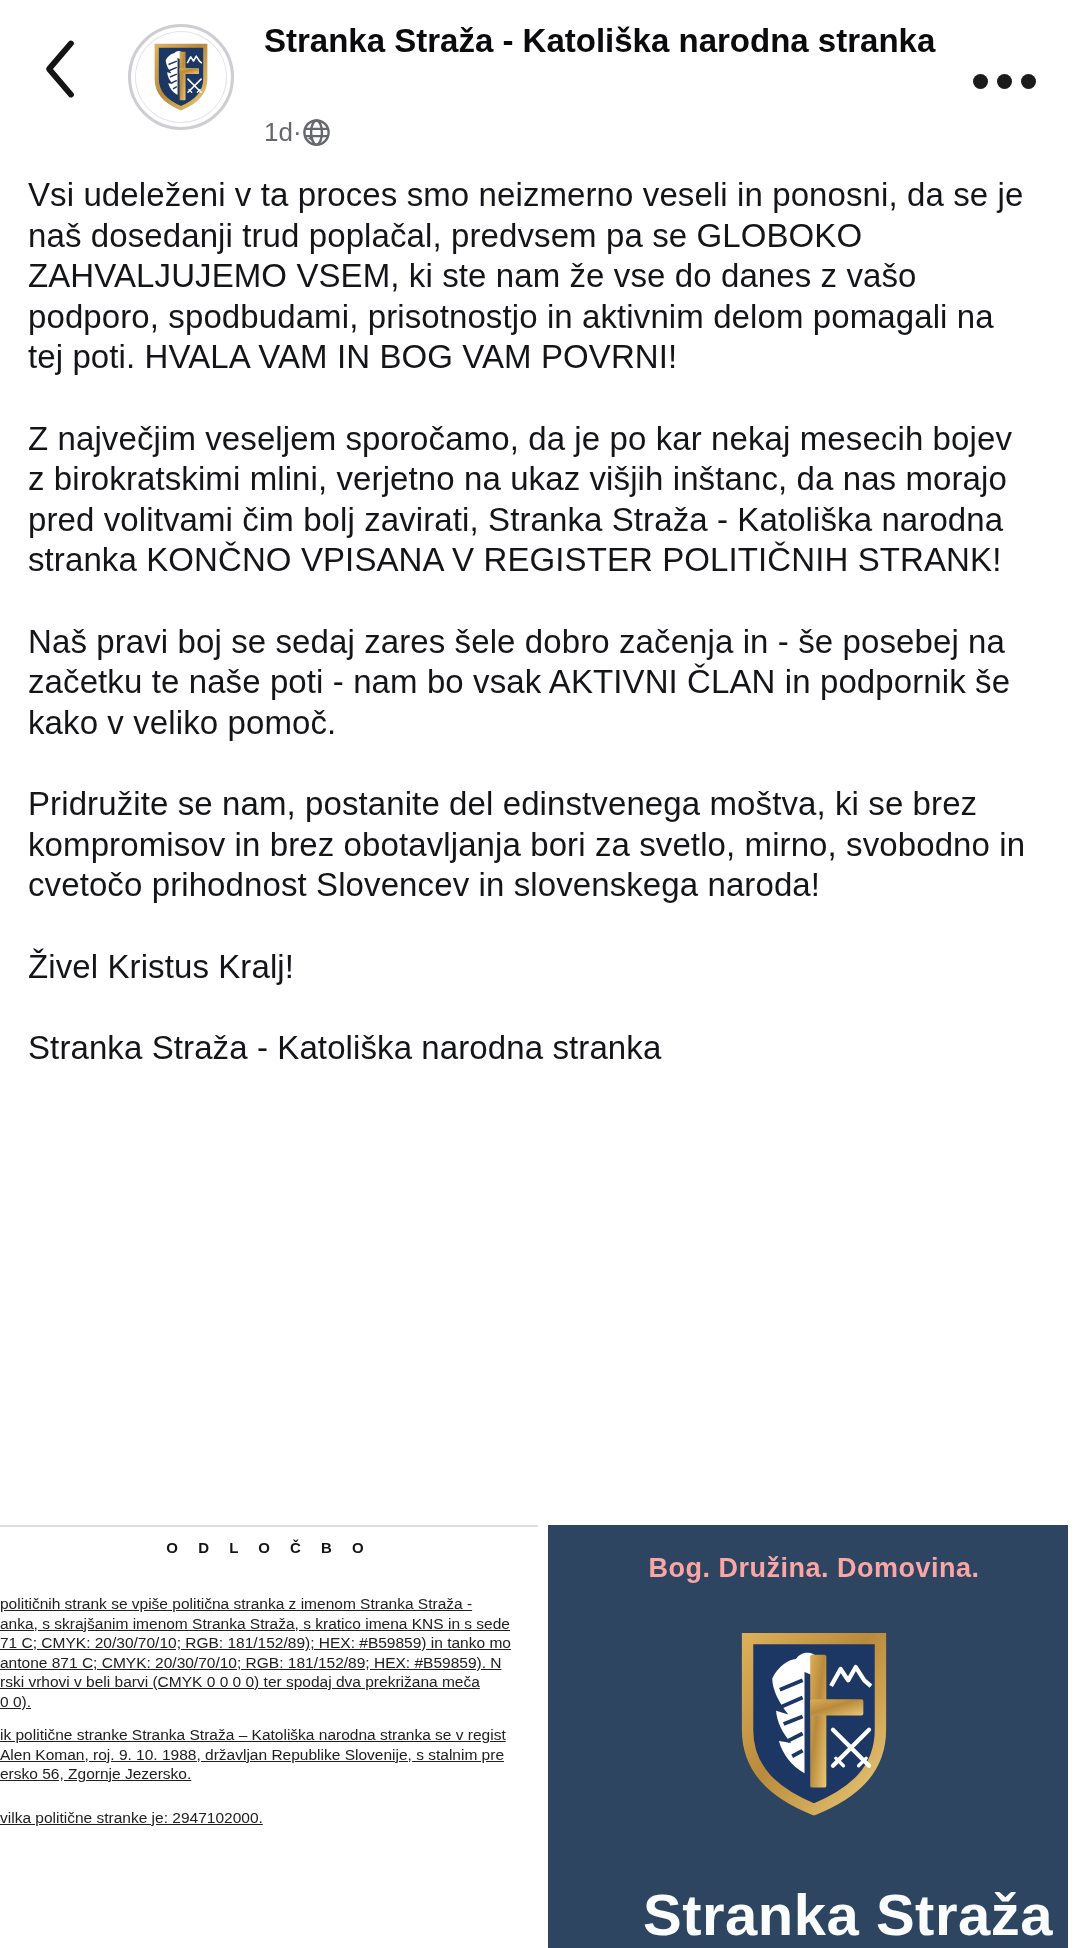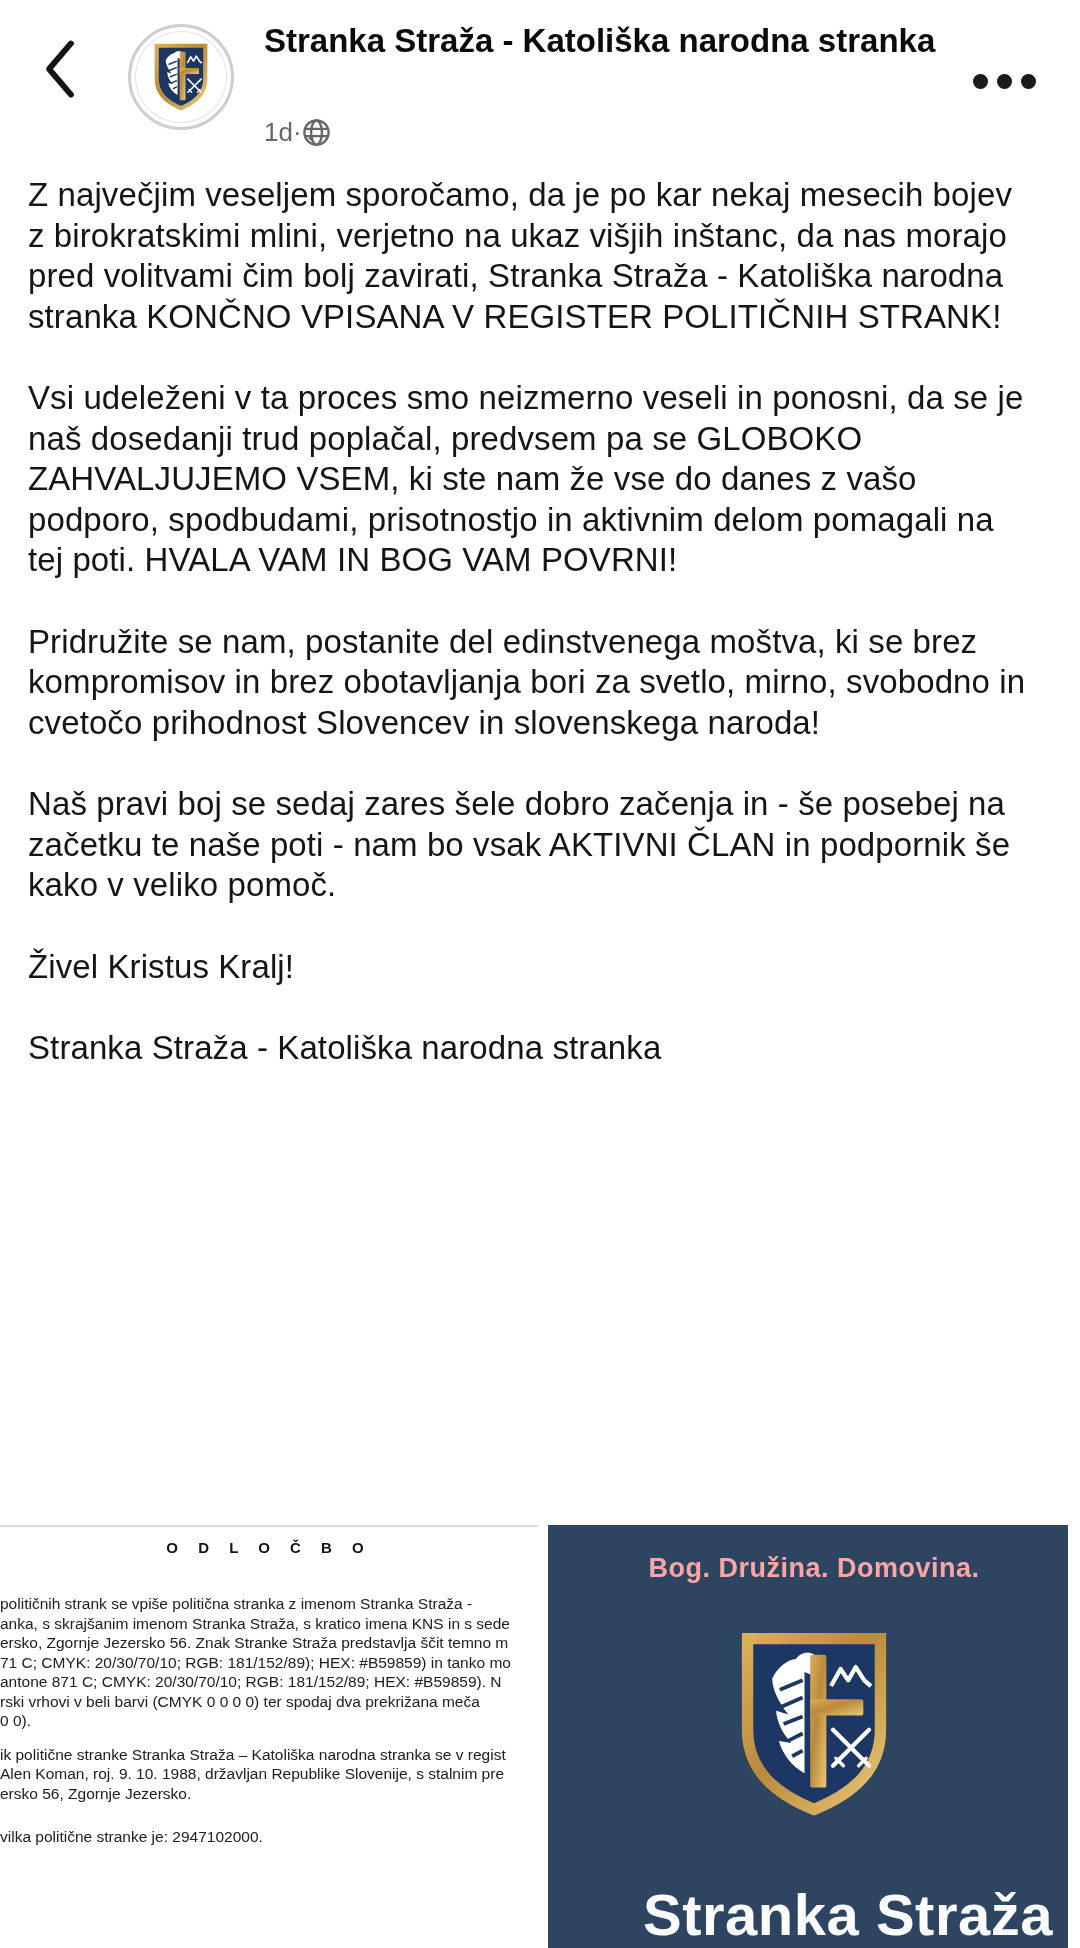--- a/index.html
+++ b/index.html
@@ -132,8 +132,8 @@
 </div>
 
 <div class="post-body">
+  <p>Vsi udeleženi v ta proces smo neizmerno veseli in ponosni, da se je naš dosedanji trud poplačal, predvsem pa se GLOBOKO ZAHVALJUJEMO VSEM, ki ste nam že vse do danes z vašo podporo, spodbudami, prisotnostjo in aktivnim delom pomagali na tej poti. HVALA VAM IN BOG VAM POVRNI!</p>
   <p>Z največjim veseljem sporočamo, da je po kar nekaj mesecih bojev z birokratskimi mlini, verjetno na ukaz višjih inštanc, da nas morajo pred volitvami čim bolj zavirati, Stranka Straža - Katoliška narodna stranka KONČNO VPISANA V REGISTER POLITIČNIH STRANK!</p>
-  <p>Vsi udeleženi v ta proces smo neizmerno veseli in ponosni, da se je naš dosedanji trud poplačal, predvsem pa se GLOBOKO ZAHVALJUJEMO VSEM, ki ste nam že vse do danes z vašo podporo, spodbudami, prisotnostjo in aktivnim delom pomagali na tej poti. HVALA VAM IN BOG VAM POVRNI!</p>
   <p>Pridružite se nam, postanite del edinstvenega moštva, ki se brez kompromisov in brez obotavljanja bori za svetlo, mirno, svobodno in cvetočo prihodnost Slovencev in slovenskega naroda!</p>
   <p>Naš pravi boj se sedaj zares šele dobro začenja in - še posebej na začetku te naše poti - nam bo vsak AKTIVNI ČLAN in podpornik še kako v veliko pomoč.</p>
   <p>Živel Kristus Kralj!</p>

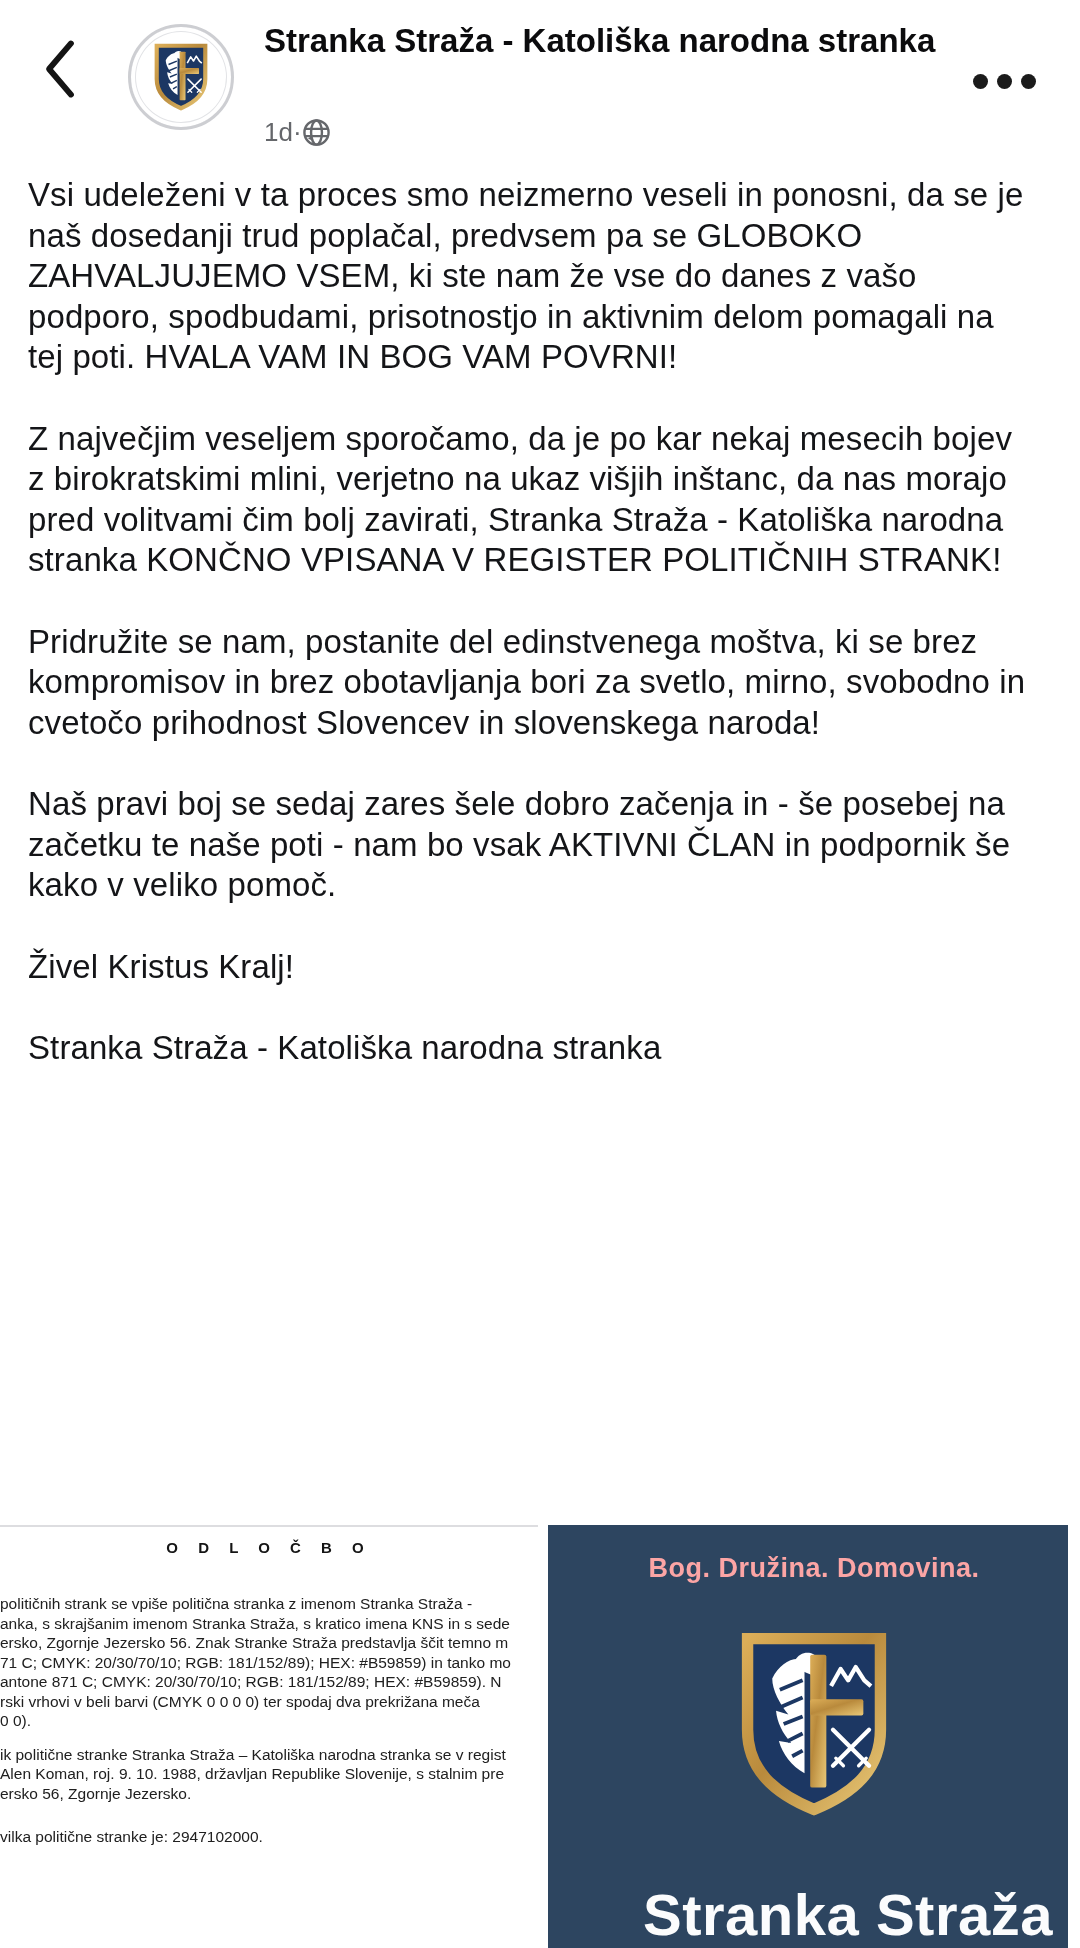--- a/index.html
+++ b/index.html
@@ -134,8 +134,8 @@
 <div class="post-body">
   <p>Vsi udeleženi v ta proces smo neizmerno veseli in ponosni, da se je naš dosedanji trud poplačal, predvsem pa se GLOBOKO ZAHVALJUJEMO VSEM, ki ste nam že vse do danes z vašo podporo, spodbudami, prisotnostjo in aktivnim delom pomagali na tej poti. HVALA VAM IN BOG VAM POVRNI!</p>
   <p>Z največjim veseljem sporočamo, da je po kar nekaj mesecih bojev z birokratskimi mlini, verjetno na ukaz višjih inštanc, da nas morajo pred volitvami čim bolj zavirati, Stranka Straža - Katoliška narodna stranka KONČNO VPISANA V REGISTER POLITIČNIH STRANK!</p>
+  <p>Naš pravi boj se sedaj zares šele dobro začenja in - še posebej na začetku te naše poti - nam bo vsak AKTIVNI ČLAN in podpornik še kako v veliko pomoč.</p>
   <p>Pridružite se nam, postanite del edinstvenega moštva, ki se brez kompromisov in brez obotavljanja bori za svetlo, mirno, svobodno in cvetočo prihodnost Slovencev in slovenskega naroda!</p>
-  <p>Naš pravi boj se sedaj zares šele dobro začenja in - še posebej na začetku te naše poti - nam bo vsak AKTIVNI ČLAN in podpornik še kako v veliko pomoč.</p>
   <p>Živel Kristus Kralj!</p>
   <p>Stranka Straža - Katoliška narodna stranka</p>
 </div>

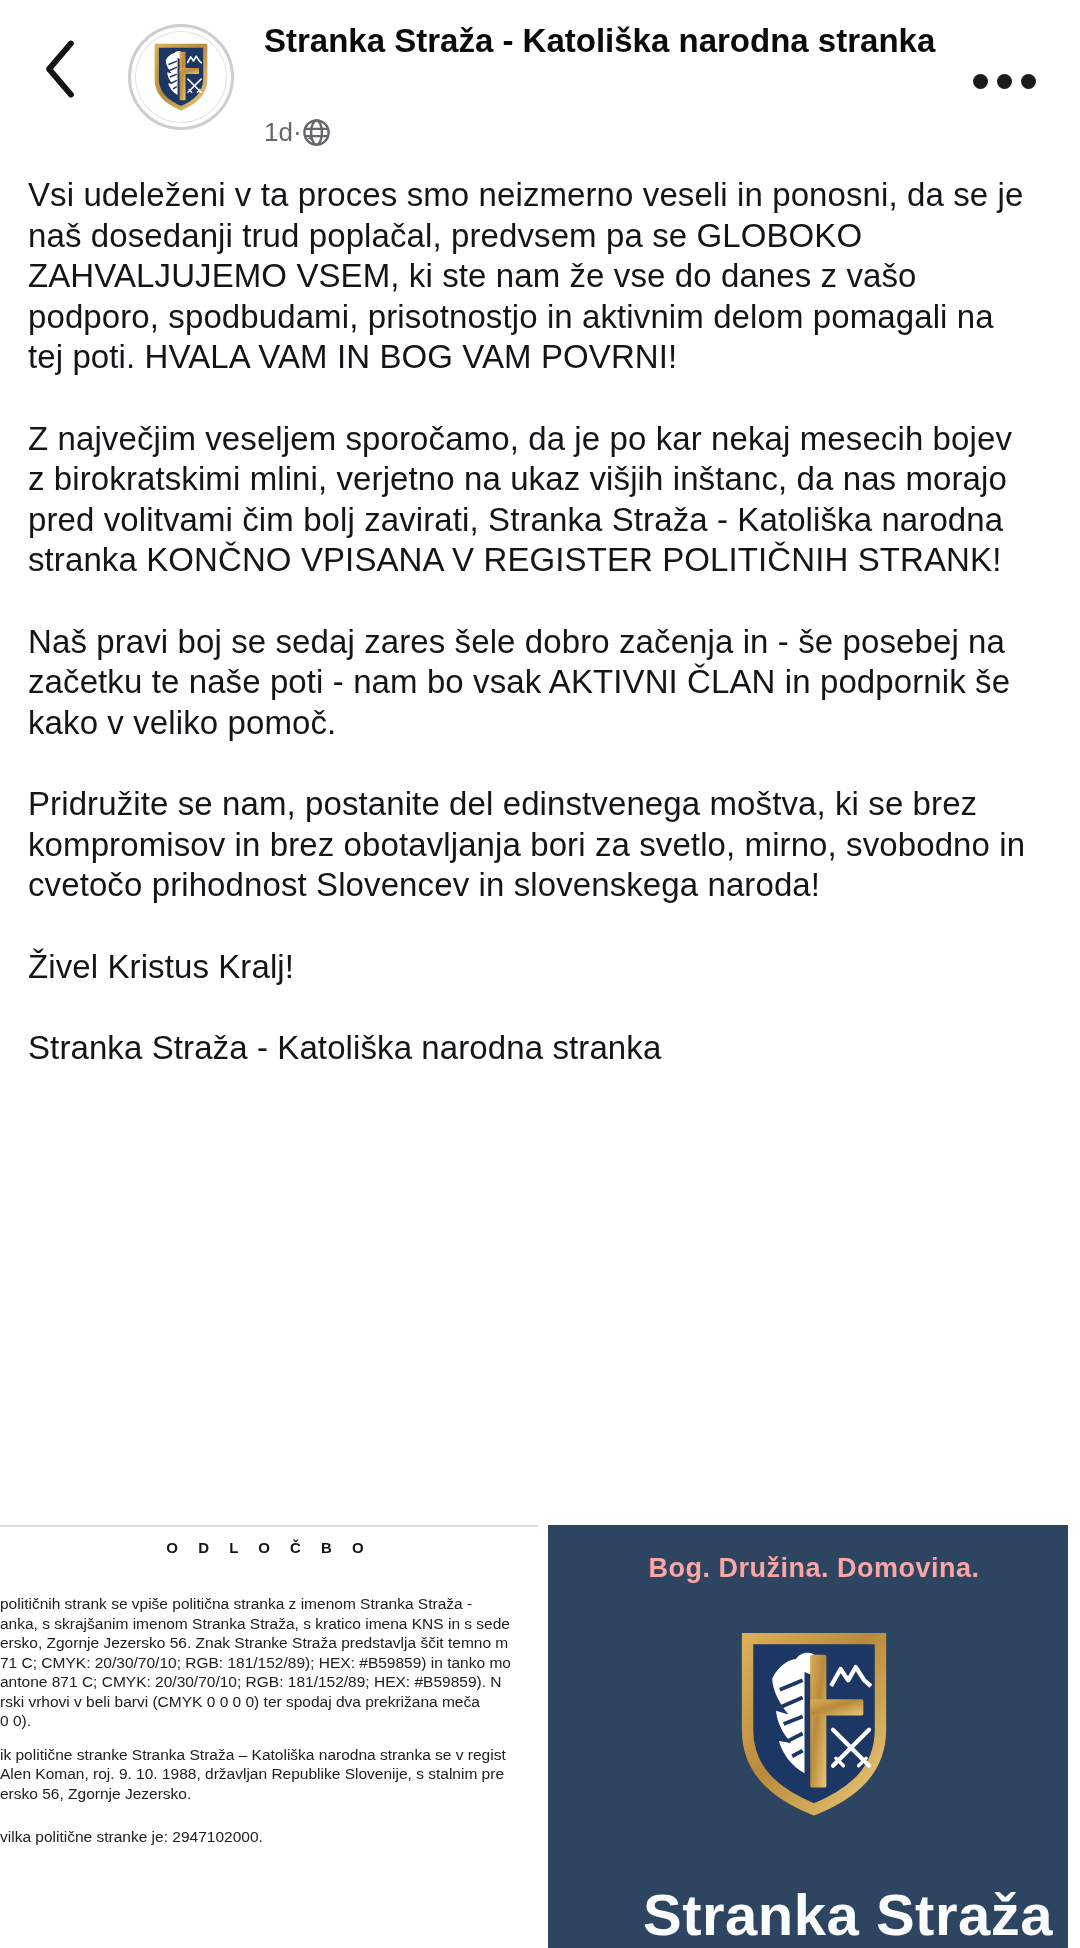--- a/index.html
+++ b/index.html
@@ -57,7 +57,7 @@
   }
   .doc-text { margin-top:38px; }
   .doc-line {
-    font-size:15.5px; line-height:19.5px; color:#202020; white-space:nowrap; overflow:hidden;
+    font-size:15.5px; line-height:19.5px; color:#202020; white-space:nowrap; overflow:hidden;text-decoration:underline;
   }
   .doc-gap-sm { height:14px; }
   .doc-gap-md { height:24px; }

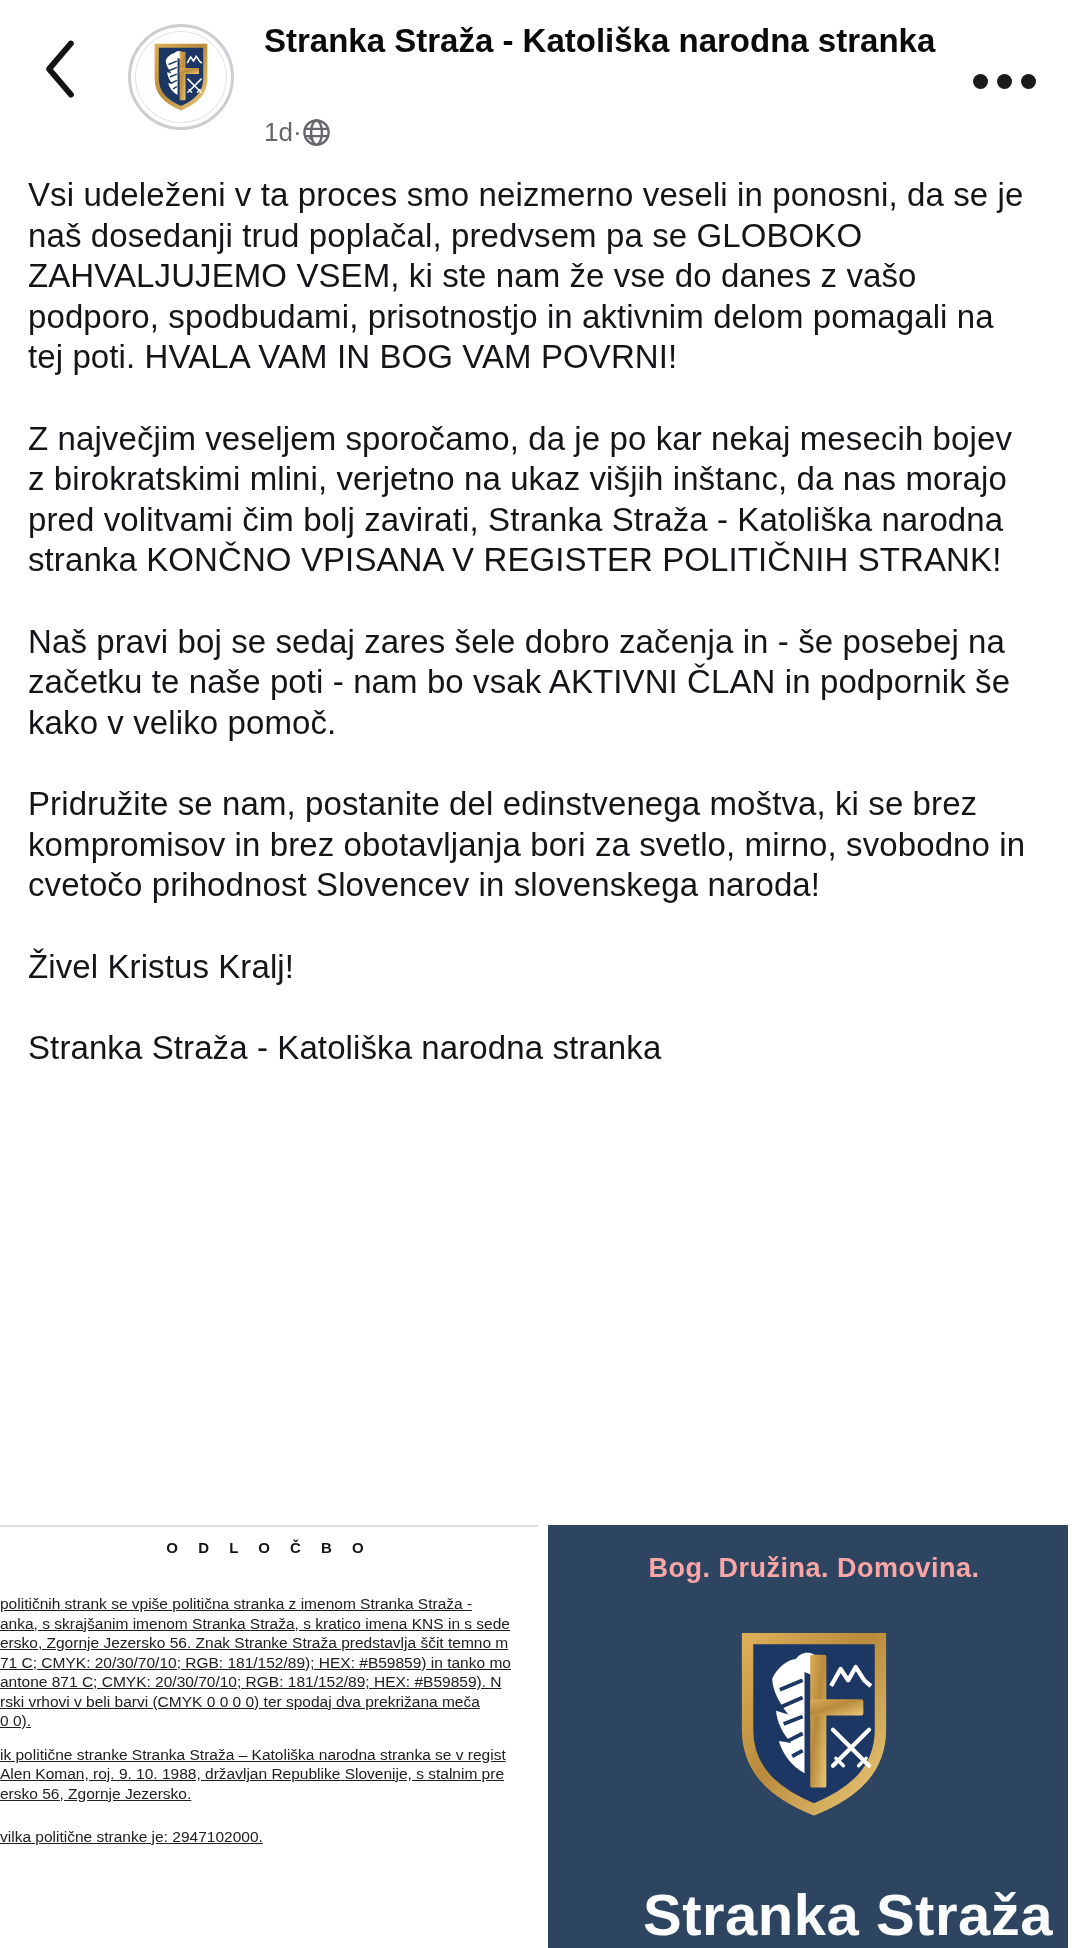--- a/index.html
+++ b/index.html
@@ -147,7 +147,6 @@
     <div class="doc-text">
       <div class="doc-line">političnih strank se vpiše politična stranka z imenom Stranka Straža -</div>
       <div class="doc-line">anka, s skrajšanim imenom Stranka Straža, s kratico imena KNS in s sede</div>
-      <div class="doc-line">ersko, Zgornje Jezersko 56. Znak Stranke Straža predstavlja ščit temno m</div>
       <div class="doc-line">71 C; CMYK: 20/30/70/10; RGB: 181/152/89); HEX: #B59859) in tanko mo</div>
       <div class="doc-line">antone 871 C; CMYK: 20/30/70/10; RGB: 181/152/89; HEX: #B59859). N</div>
       <div class="doc-line">rski vrhovi v beli barvi (CMYK 0 0 0 0) ter spodaj dva prekrižana meča</div>

